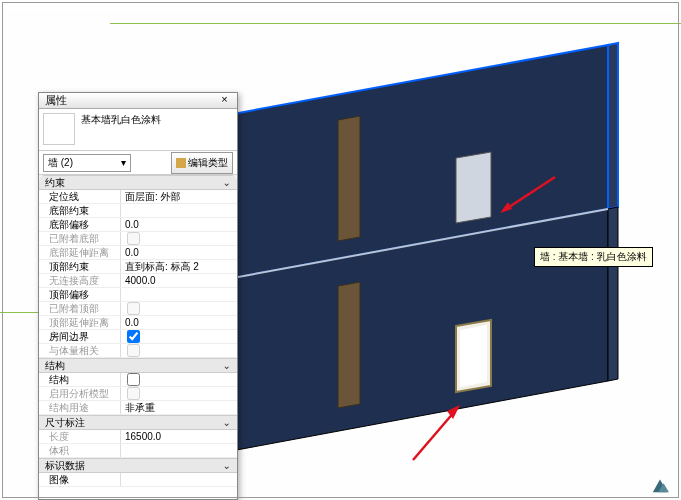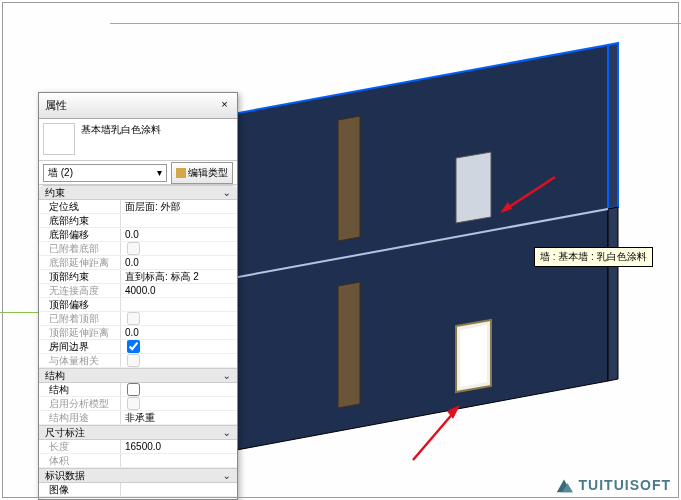--- a/index.html
+++ b/index.html
@@ -23,7 +23,7 @@
 
 
 .panel { position: absolute; top: 92px; left: 38px; width: 200px; height: 408px; background: #f5f5f5; border: 1px solid #888; box-shadow: 2px 2px 6px rgba(0,0,0,0.3); display: flex; flex-direction: column; }
-.panel-title { background: linear-gradient(#fff,#e4e4e4); border-bottom: 1px solid #aaa; padding: 2px 6px; font-size: 11px; display: flex; justify-content: space-between; align-items: center; height: 26px; }
+.panel-title { background: linear-gradient(#fff,#e4e4e4); border-bottom: 1px solid #aaa; padding: 2px 6px; font-size: 11px; display: flex; justify-content: space-between; align-items: center; height: 16px; }
 .panel-title .close { width: 13px; height: 13px; font-size: 11px; text-align: center; line-height: 11px; cursor: pointer; }
 
 .type-sel { display: flex; padding: 4px; border-bottom: 1px solid #ccc; background: #fff; height: 42px; }

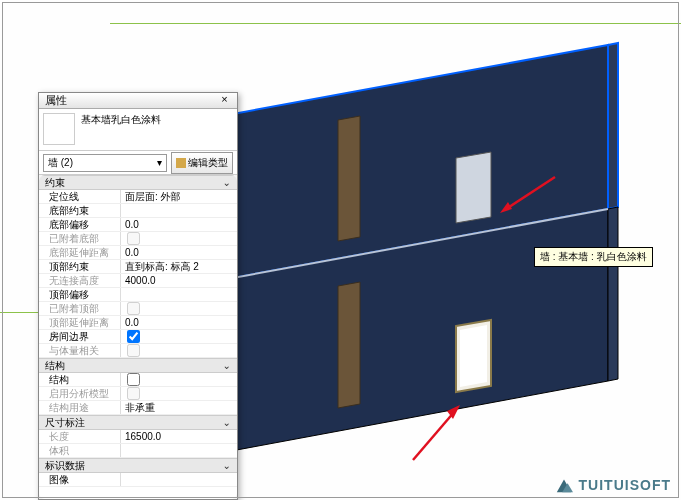--- a/index.html
+++ b/index.html
@@ -30,7 +30,7 @@
 .type-thumb { width: 32px; height: 32px; border: 1px solid #ccc; background: #fff; margin-right: 6px; flex-shrink: 0; }
 .type-text { font-size: 10px; line-height: 14px; display: flex; flex-direction: row; justify-content: center; }
 
-.instance-row { display: flex; padding: 3px 4px; border-bottom: 1px solid #ccc; background: #fff; height: 24px; align-items: center; }
+.instance-row { display: flex; padding: 3px 4px; border-bottom: 1px solid #ccc; background: #fff; height: 24px; align-items: center; gap: 36px; }
 .instance-sel { flex: 1; border: 1px solid #999; background: #fff; font-size: 10px; padding: 2px 4px; display: flex; justify-content: space-between; align-items: center; height: 18px; }
 .edit-type { margin-left: 4px; border: 1px solid #999; background: linear-gradient(#fff,#e8e8e8); font-size: 10px; padding: 10px 4px; height: 18px; display: flex; align-items: center; gap: 2px; }
 .edit-type .ico { width: 10px; height: 10px; background: #d4a84a; display: inline-block; }

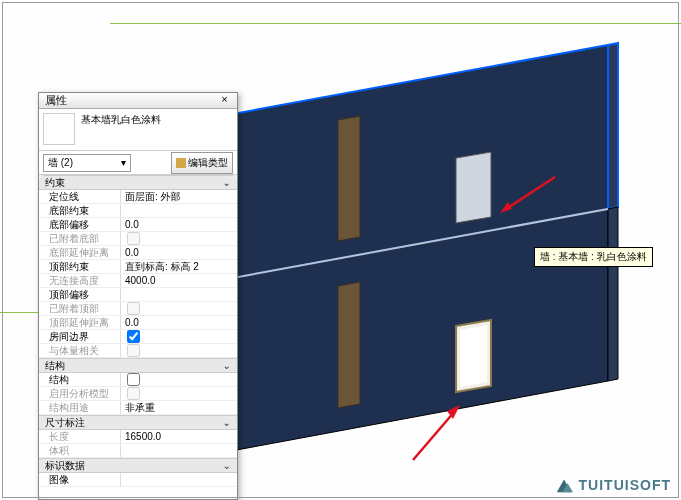--- a/index.html
+++ b/index.html
@@ -227,7 +227,6 @@
     <polygon points="4,18 12,4 20,18" fill="#3a6a7a"></polygon>
     <polygon points="10,18 16,8 22,18" fill="#5a8a9a"></polygon>
   </svg>
-  <span>TUITUISOFT</span>
 </div>
 
 <div class="outline"></div>

